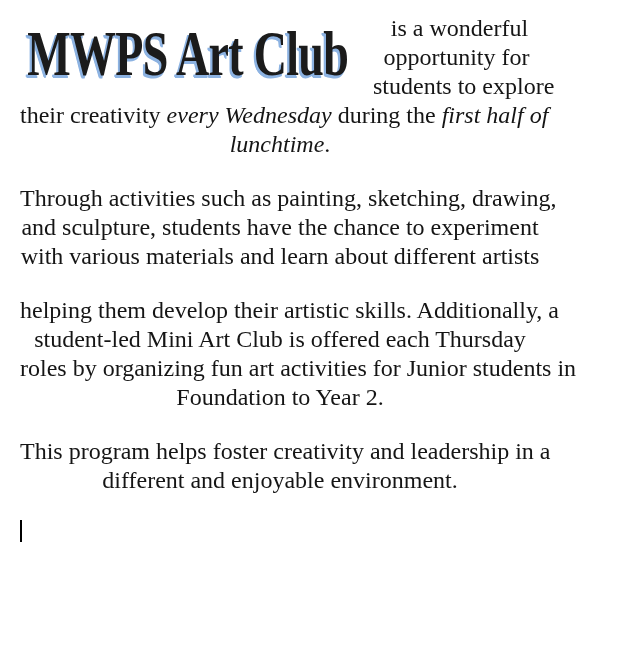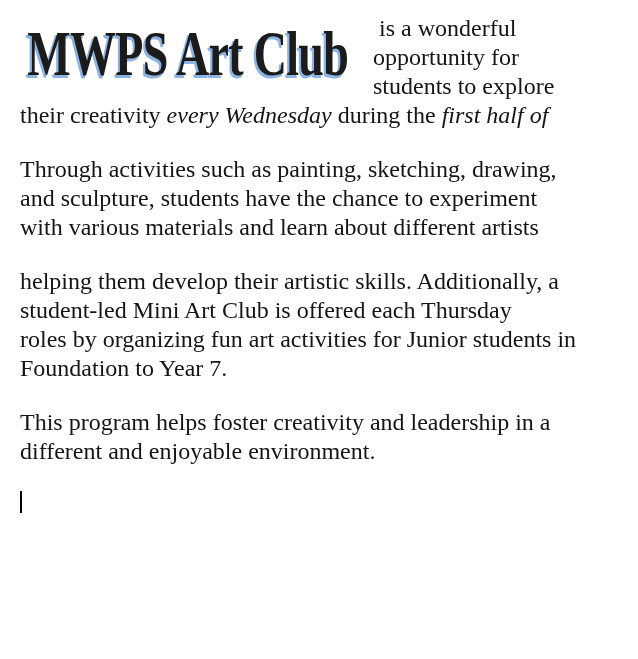--- a/index.html
+++ b/index.html
@@ -49,6 +49,7 @@
   }
   .line {
     white-space: pre;
+    text-align: center;
   }
   .seg { }
   .iu {

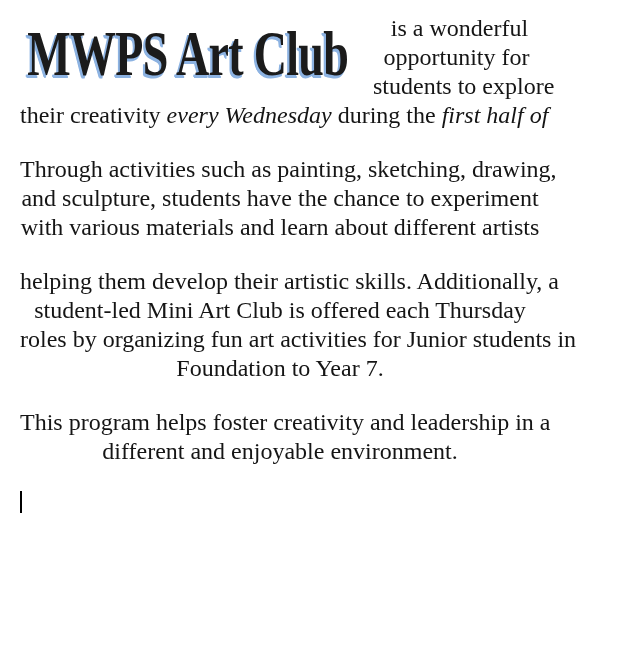--- a/index.html
+++ b/index.html
@@ -77,6 +77,7 @@
         <div class="line"><span class="seg">opportunity for</span></div>
         <div class="line"><span class="seg">students to explore</span></div>
         <div class="line"><span class="seg">their creativity </span><span class="seg iu">every Wednesday</span><span class="seg"> during the </span><span class="seg iu">first half of</span></div>
+        <div class="line"><span class="seg iu">lunchtime</span><span class="seg">.</span></div>
       </div>
       <div class="para">
         <div class="line"><span class="seg">Through activities such as painting, sketching, drawing,</span></div>

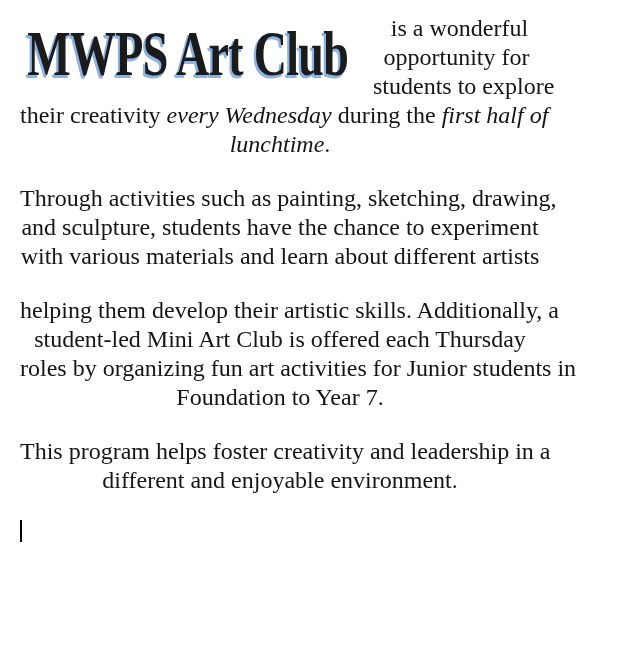--- a/index.html
+++ b/index.html
@@ -88,7 +88,7 @@
         <div class="line"><span class="seg">helping them develop their artistic skills. Additionally, a</span></div>
         <div class="line"><span class="seg">student-led Mini Art Club is offered each Thursday</span></div>
         <div class="line"><span class="seg">roles by organizing fun art activities for Junior students in</span></div>
-        <div class="line"><span class="seg">Foundation to Year 7.</span></div>
+        <div class="line"><span class="seg">Foundation to Year 2.</span></div>
       </div>
       <div class="para">
         <div class="line"><span class="seg">This program helps foster creativity and leadership in a</span></div>

